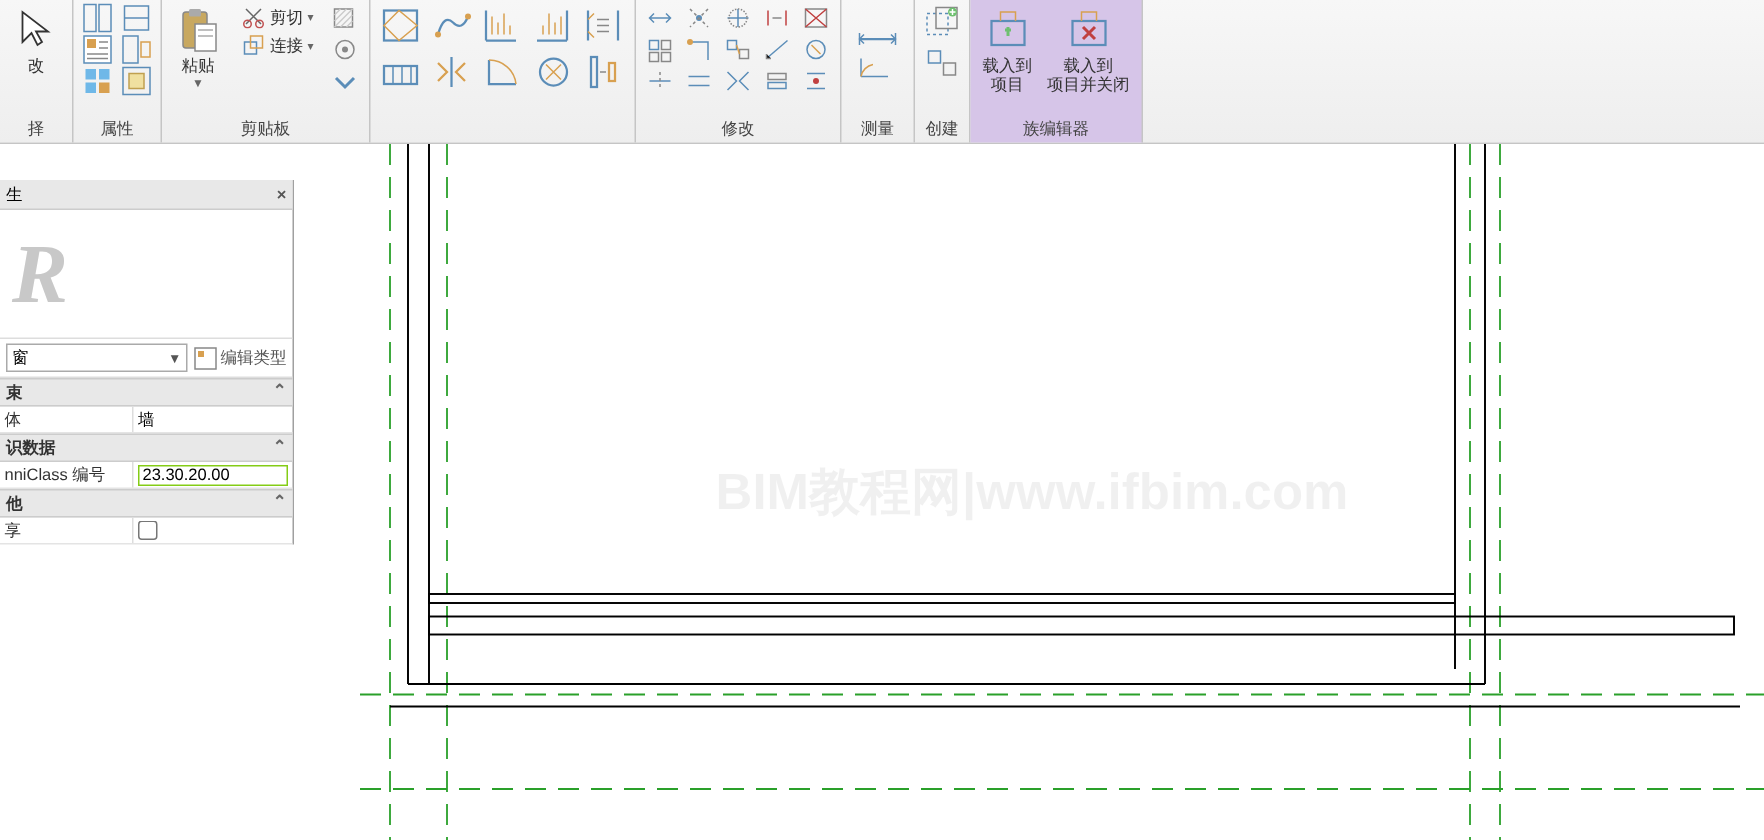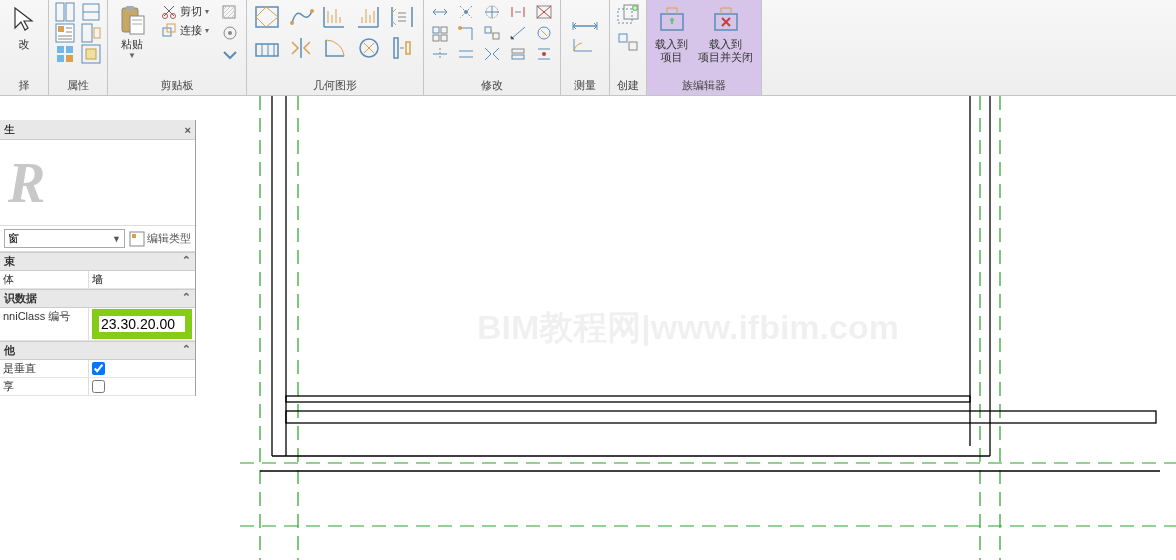--- a/index.html
+++ b/index.html
@@ -247,7 +247,6 @@
         </div>
       </div>
     </div>
-    <div class="ribbon-group-label">几何图形</div>
   </div>
 
   <div class="ribbon-group">

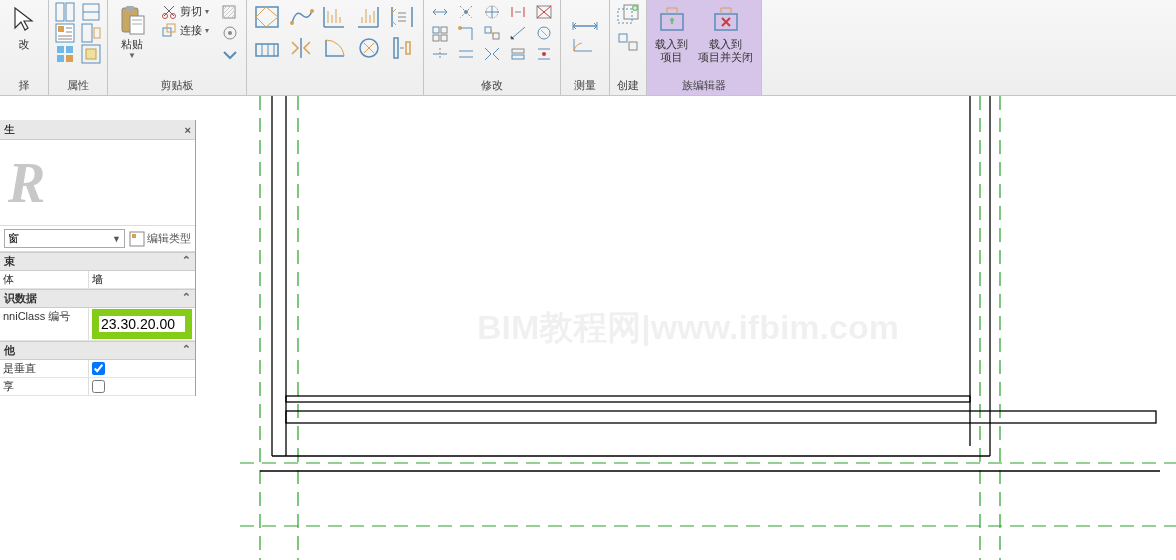--- a/index.html
+++ b/index.html
@@ -36,7 +36,7 @@
 .prop-row { display: flex; border-bottom: 1px solid #e4e4e4; min-height: 18px; }
 .prop-label { width: 88px; padding: 1px 3px; color: #333; overflow: hidden; white-space: nowrap; }
 .prop-value { flex: 1; padding: 1px 3px; border-left: 1px solid #ddd; display: flex; align-items: center; }
-.prop-value input[type=text] { width: 100%; border: 7px solid #84cc16; padding: 0 2px; font-size: 14px; }
+.prop-value input[type=text] { width: 100%; border: 1px solid #84cc16; padding: 0 2px; font-size: 11px; }
 .prop-value input[type=checkbox] { margin: 0; }
 
 

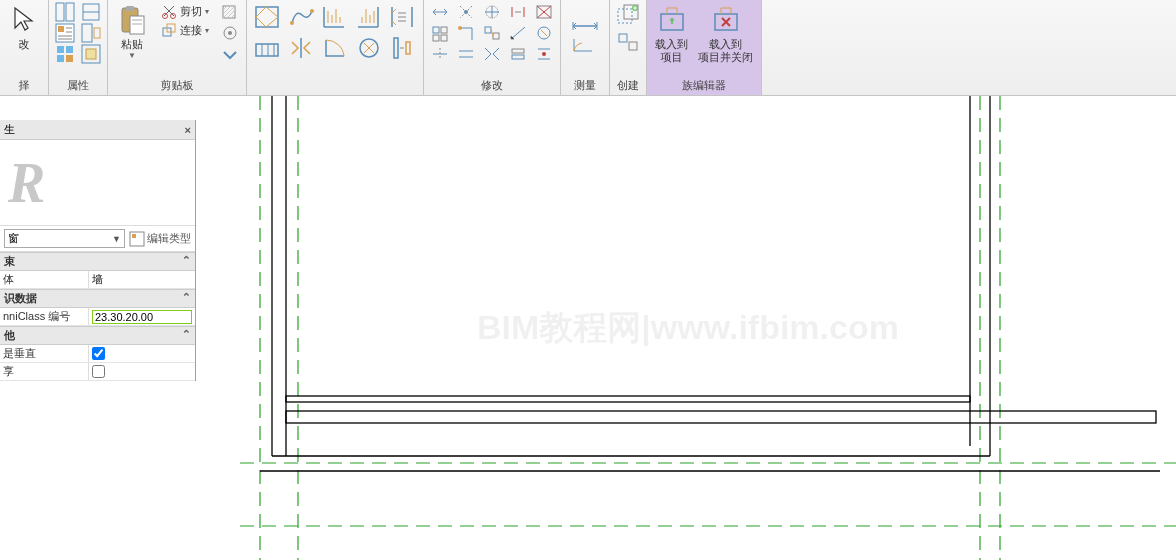--- a/index.html
+++ b/index.html
@@ -476,12 +476,6 @@
       <span class="chev">⌃</span>
     </div>
     <div class="prop-row">
-      <div class="prop-label">是垂直</div>
-      <div class="prop-value">
-          <input type="checkbox" checked="" style="">
-        </div>
-    </div>
-    <div class="prop-row">
       <div class="prop-label">享</div>
       <div class="prop-value">
           <input type="checkbox" style="">

